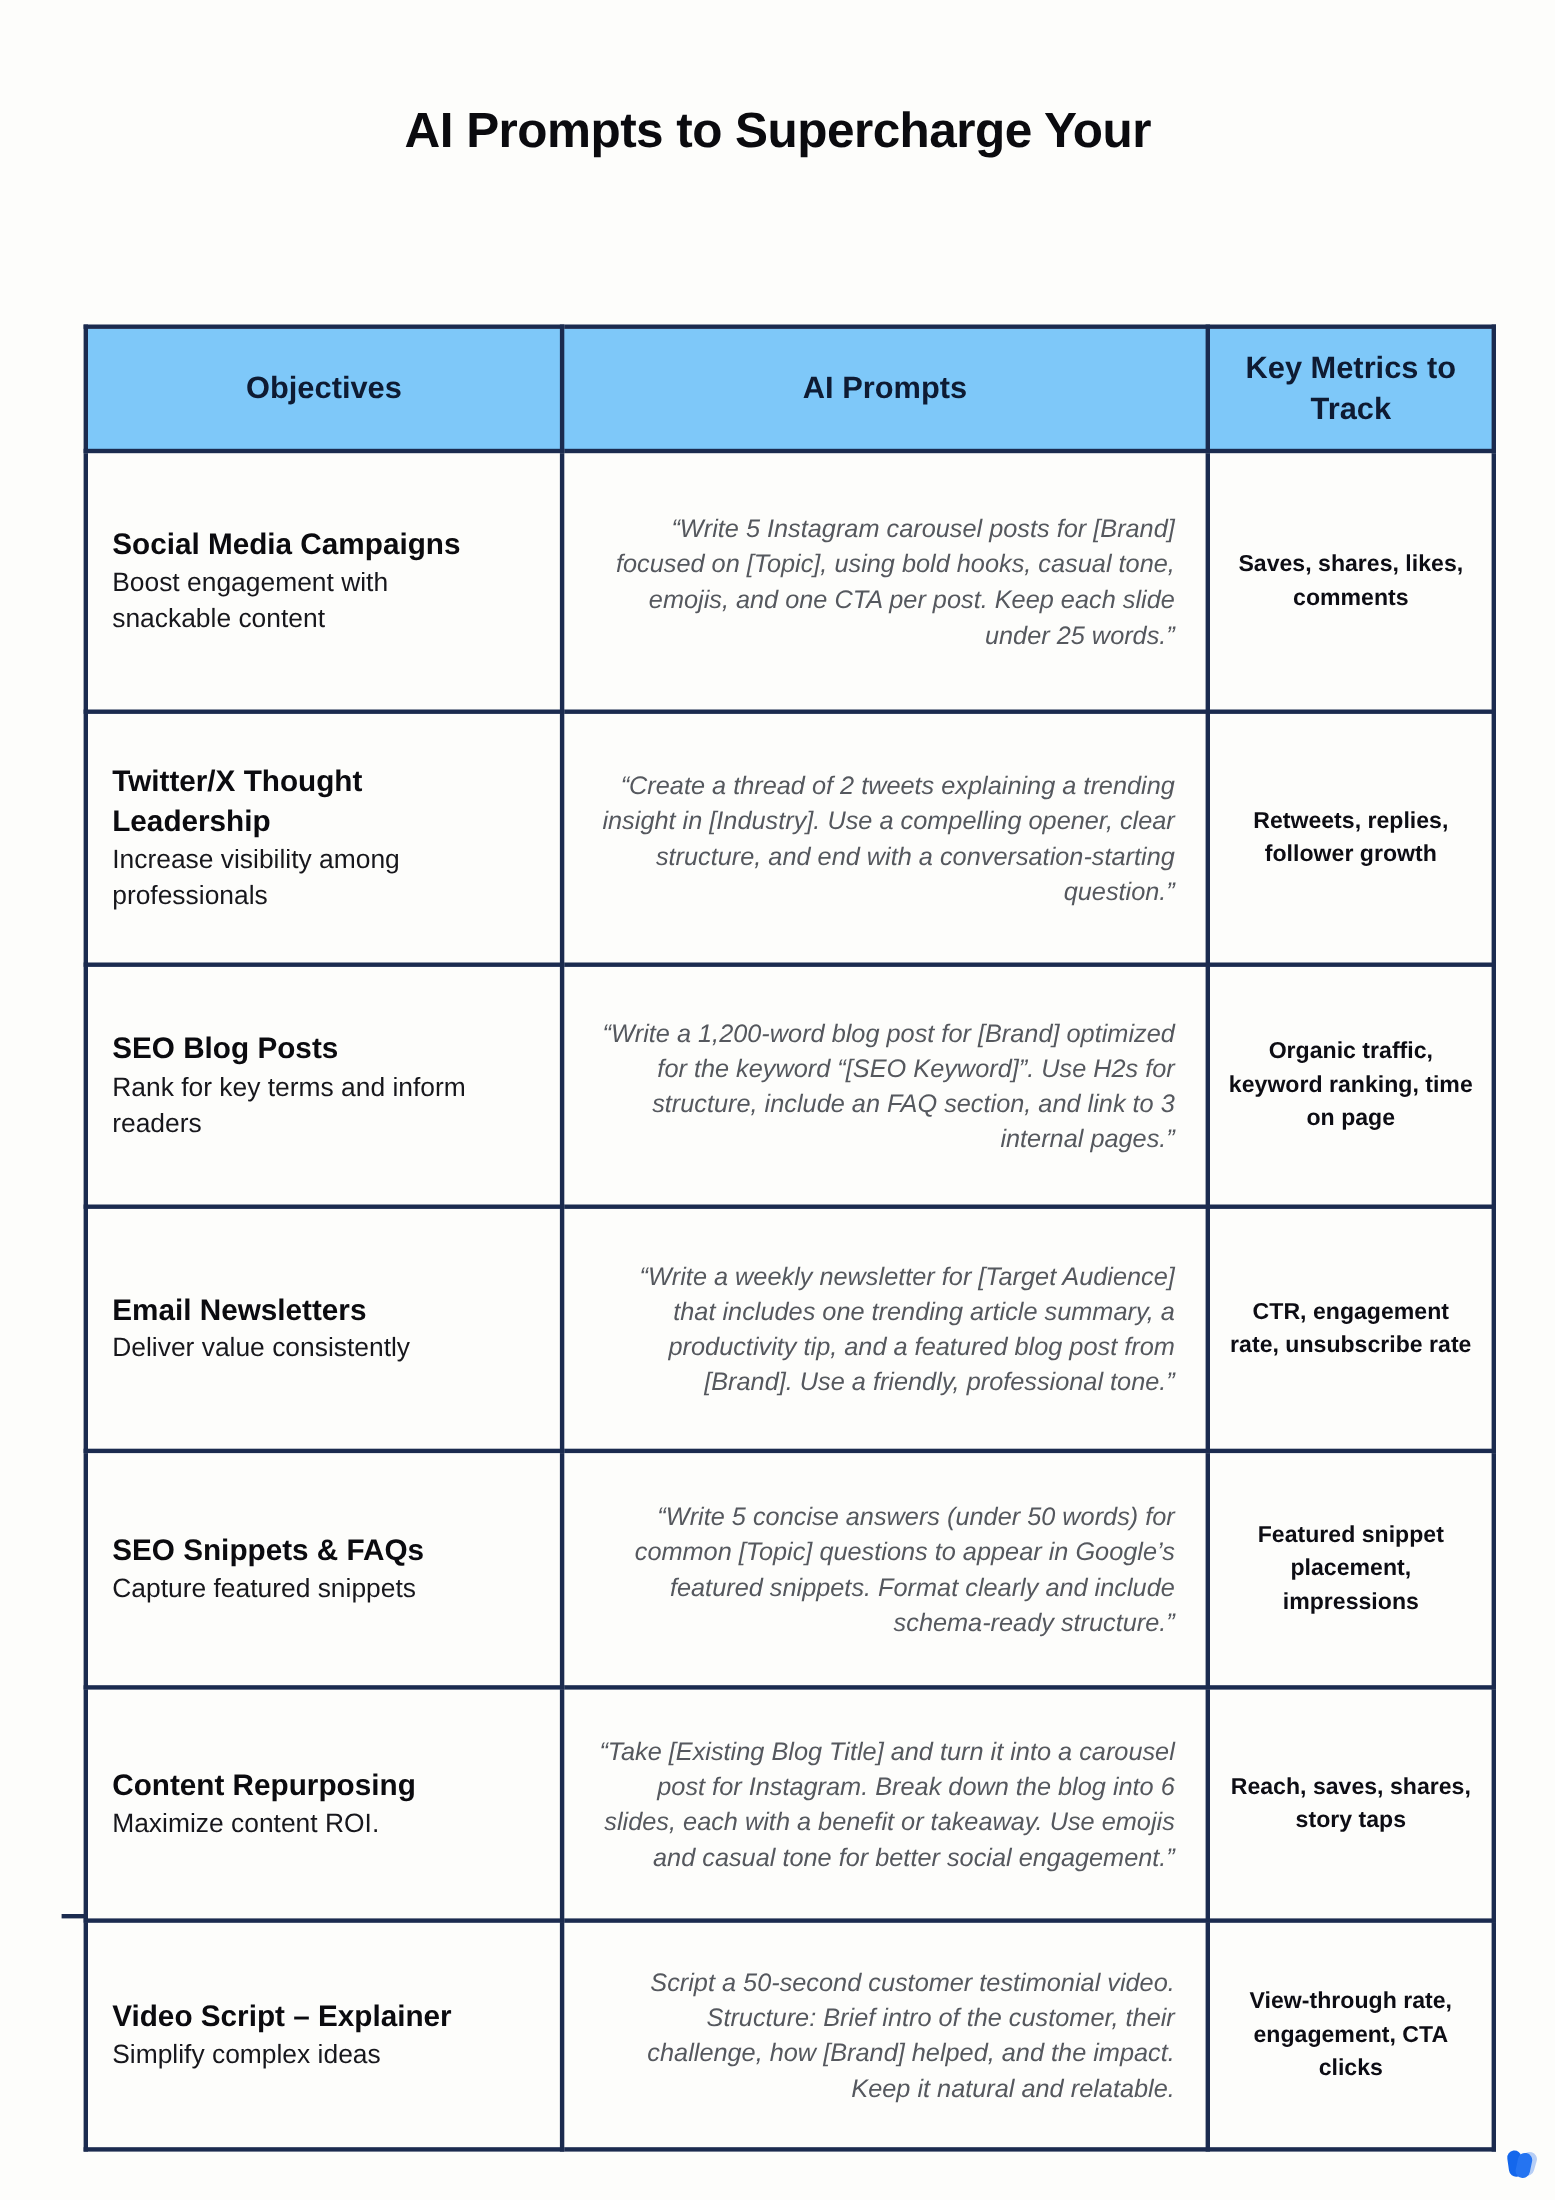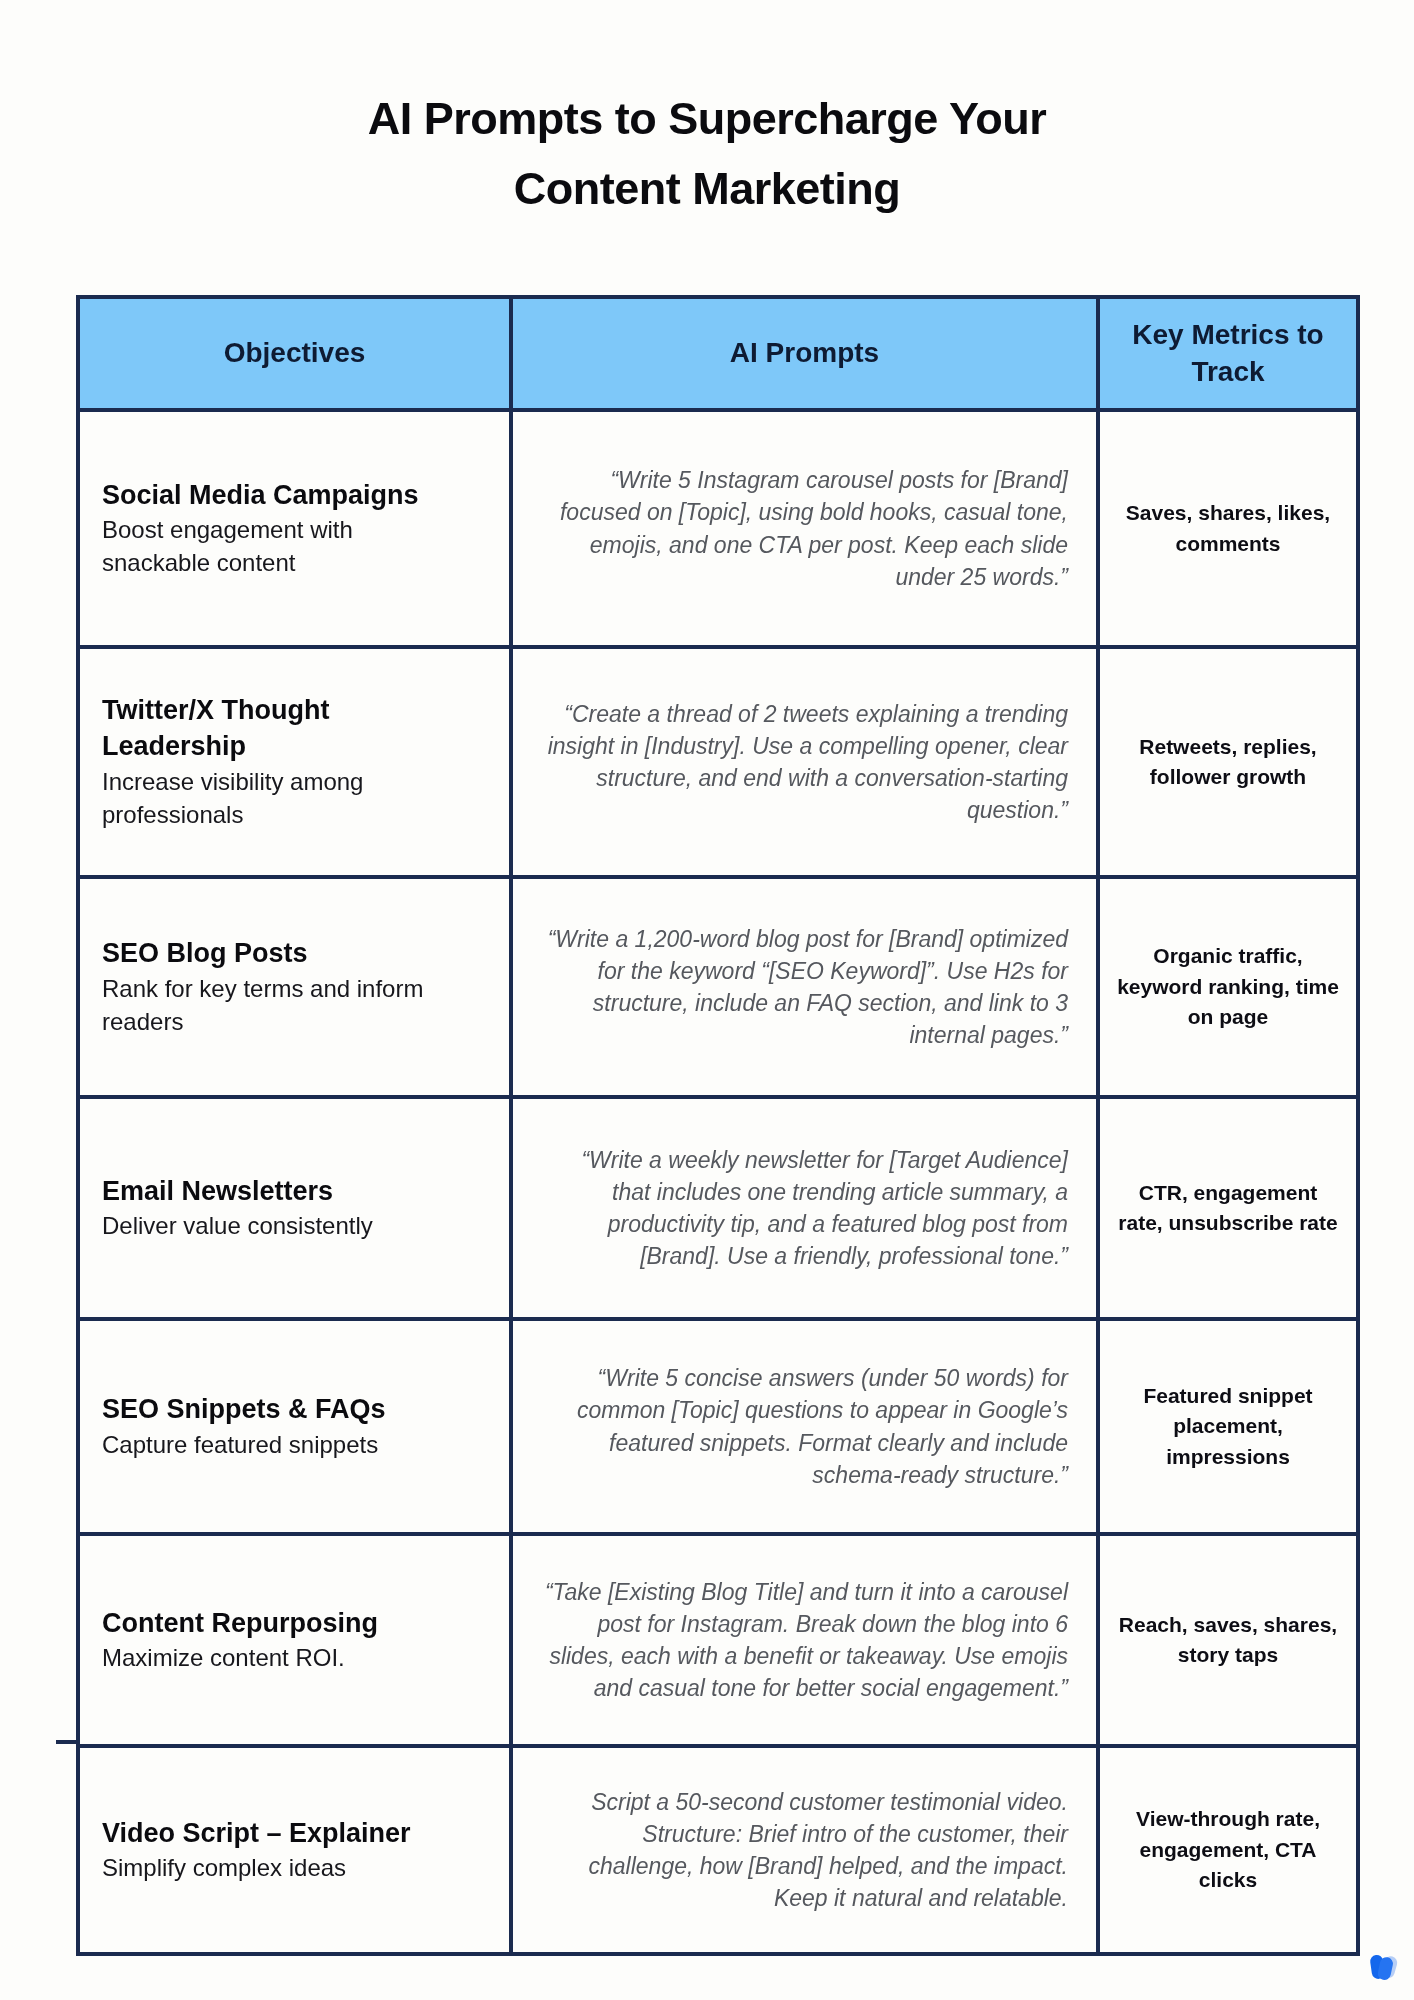--- a/index.html
+++ b/index.html
@@ -126,7 +126,6 @@
 
   <h1 class="page-title">
     <span>AI Prompts to Supercharge Your</span><br>
-    <span>Content Marketing</span>
   </h1>
 
   <div class="table-wrap">

